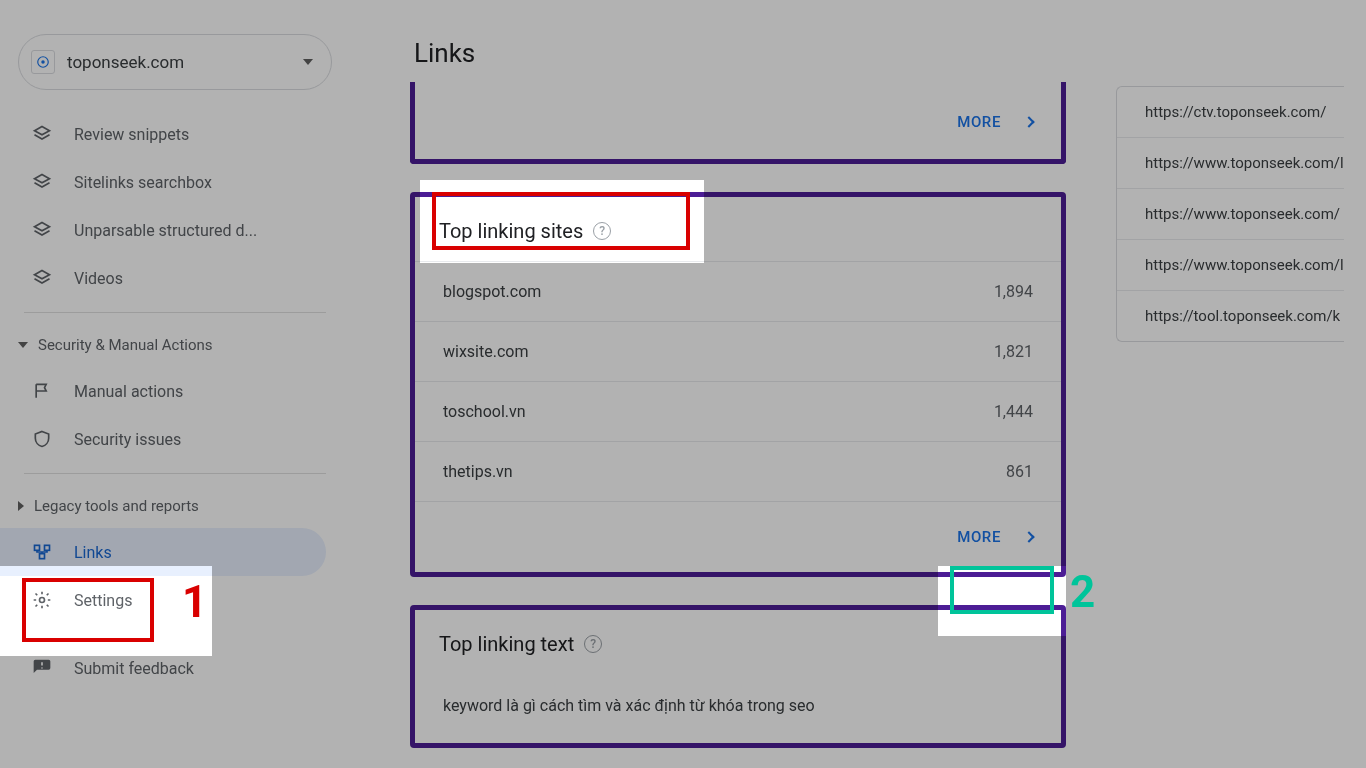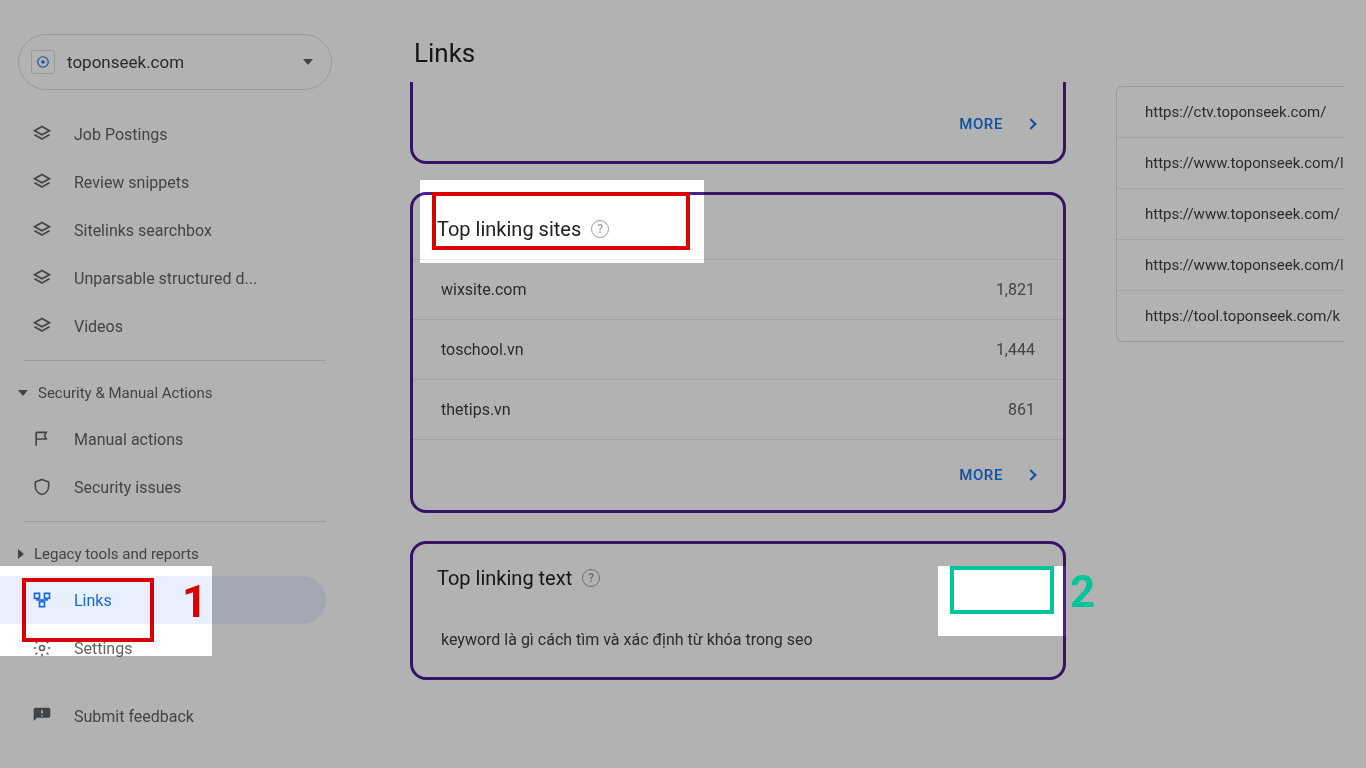--- a/index.html
+++ b/index.html
@@ -259,15 +259,6 @@
     <span class="drop"></span>
   </div>
 
-  <div class="nav-item">
-    <span class="icon">
-      <svg width="20" height="20" viewBox="0 0 24 24" fill="none" stroke="#5f6368" stroke-width="2">
-          <path d="M12 3l9 5-9 5-9-5 9-5z"></path>
-          <path d="M3 13l9 5 9-5"></path>
-        </svg>
-    </span>
-    <span>Job Postings</span>
-  </div>
   <div class="nav-item">
     <span class="icon">
       <svg width="20" height="20" viewBox="0 0 24 24" fill="none" stroke="#5f6368" stroke-width="2">

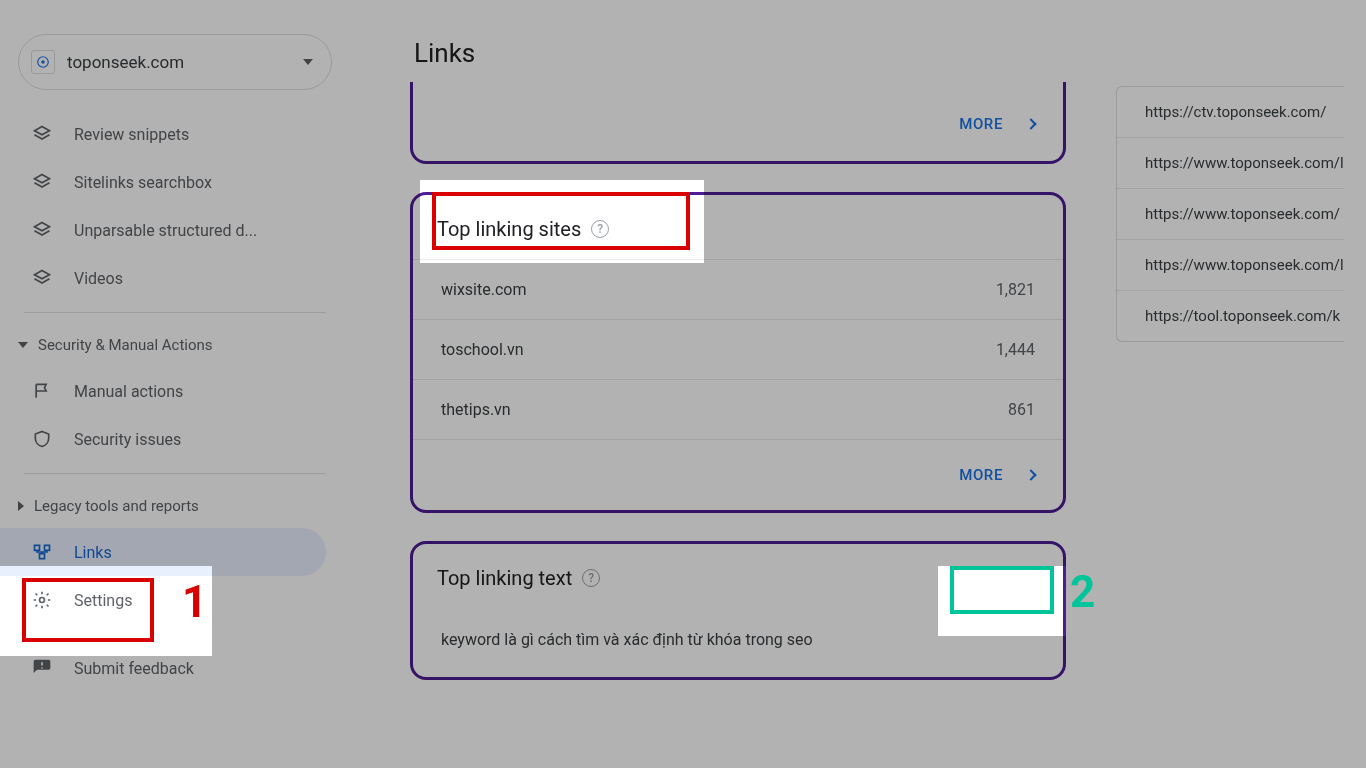--- a/index.html
+++ b/index.html
@@ -108,8 +108,8 @@
     font-weight: 400;
   }
   .card {
-    border: 3px solid #4c1d95;
-    border-radius: 16px;
+    border: 5px solid #4c1d95;
+    border-radius: 4px;
     background: #fff;
     margin-bottom: 28px;
     width: 656px;

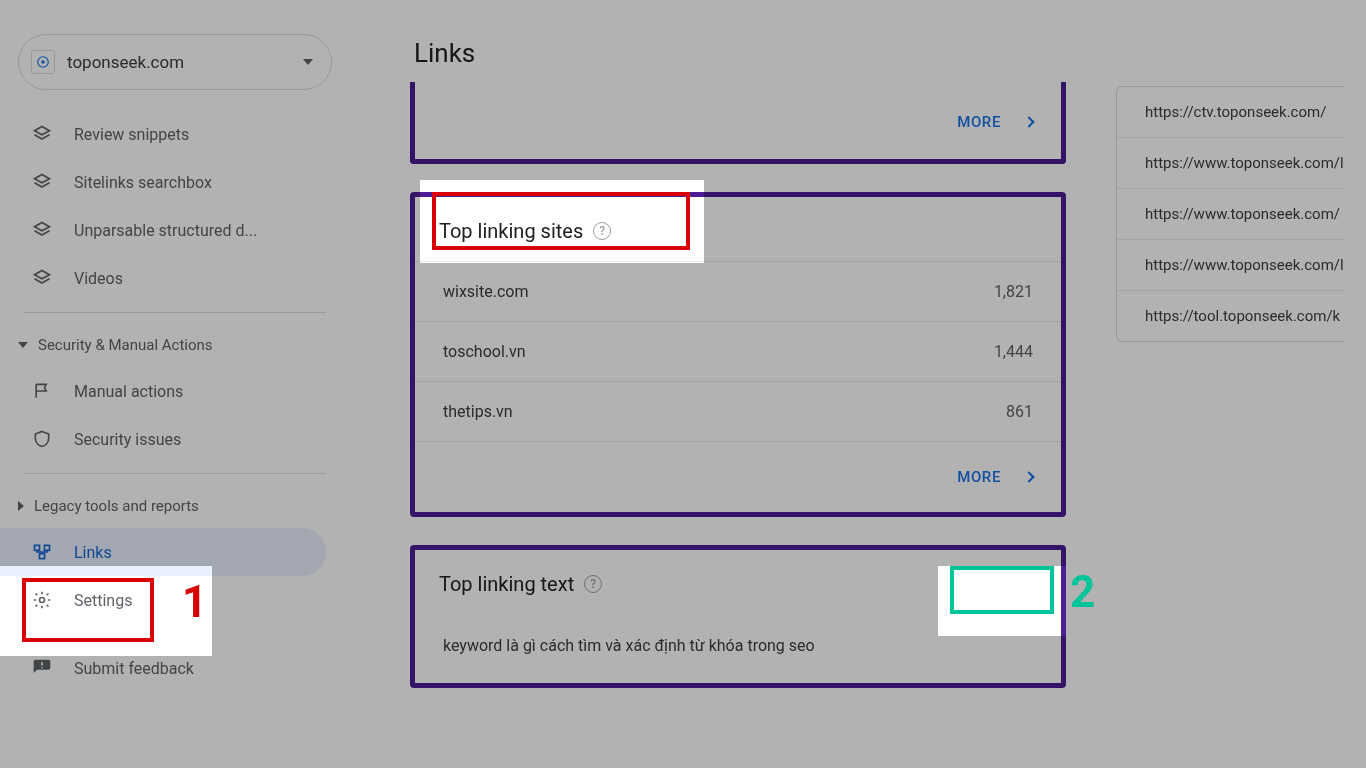--- a/index.html
+++ b/index.html
@@ -380,6 +380,10 @@
       <span class="help-icon">?</span>
     </div>
     <div class="row-list">
+      <div class="data-row">
+        <span>blogspot.com</span>
+        <span class="count">1,894</span>
+      </div>
       <div class="data-row">
         <span>wixsite.com</span>
         <span class="count">1,821</span>

